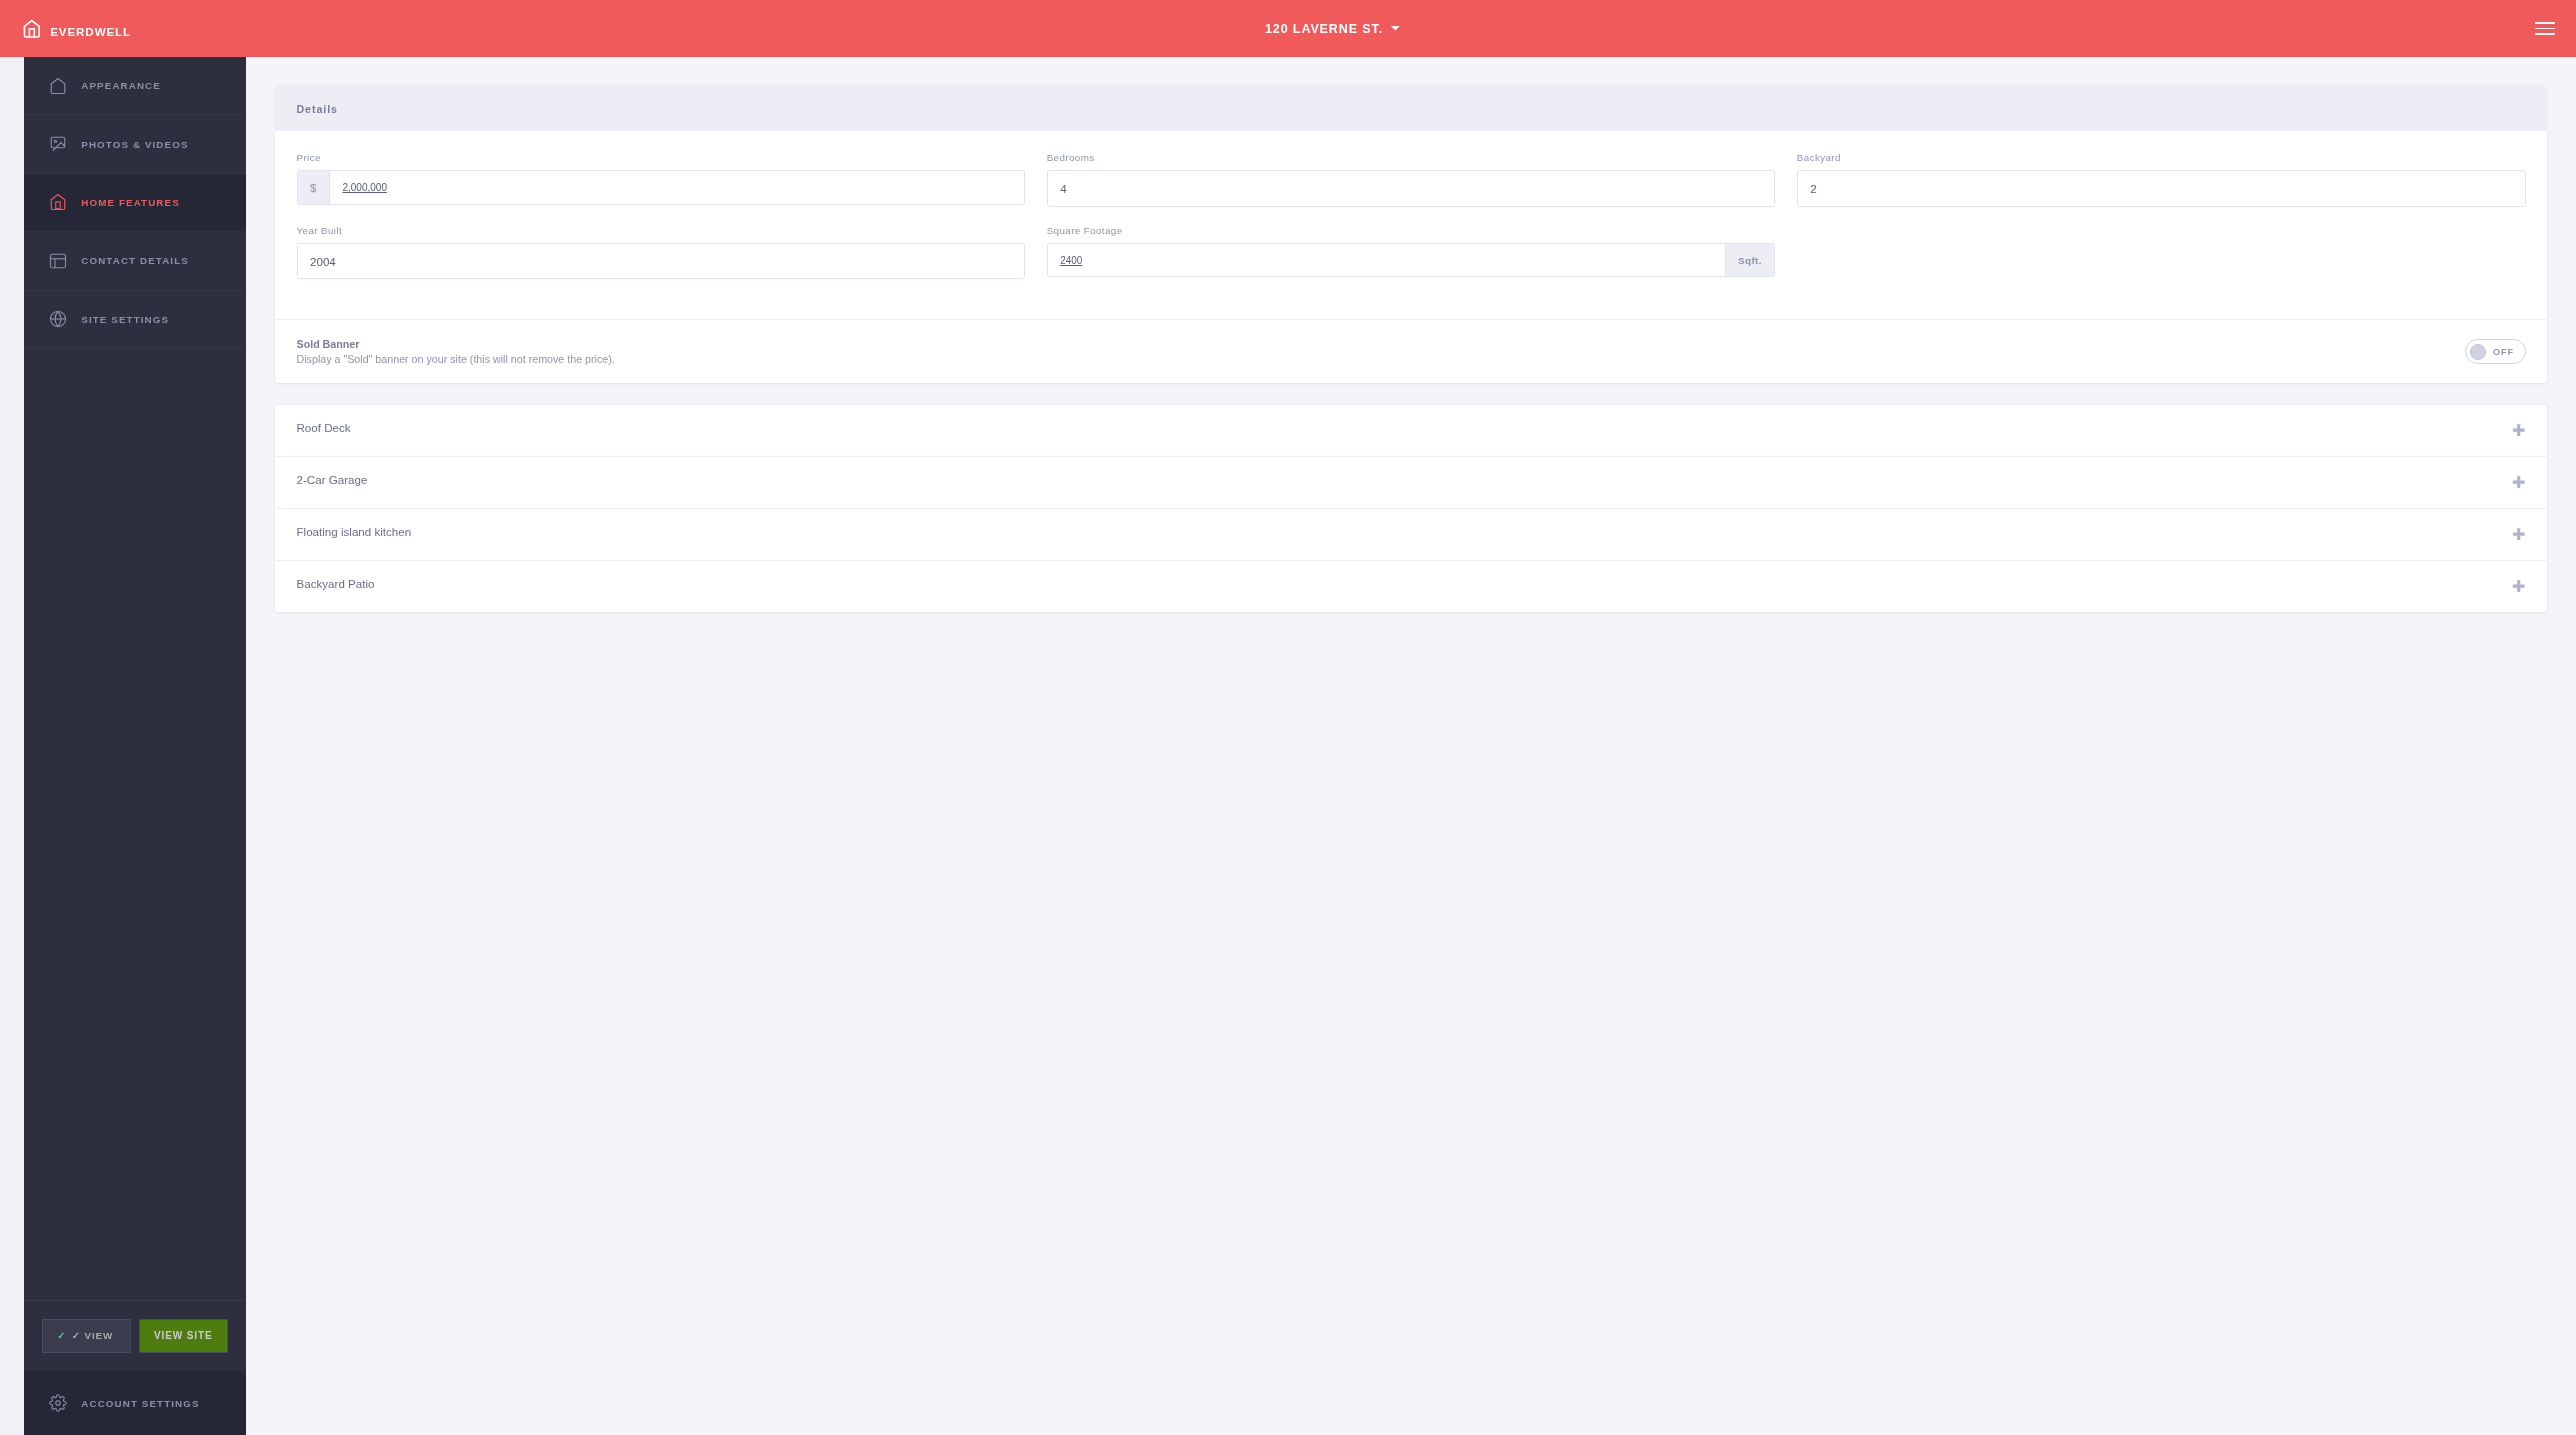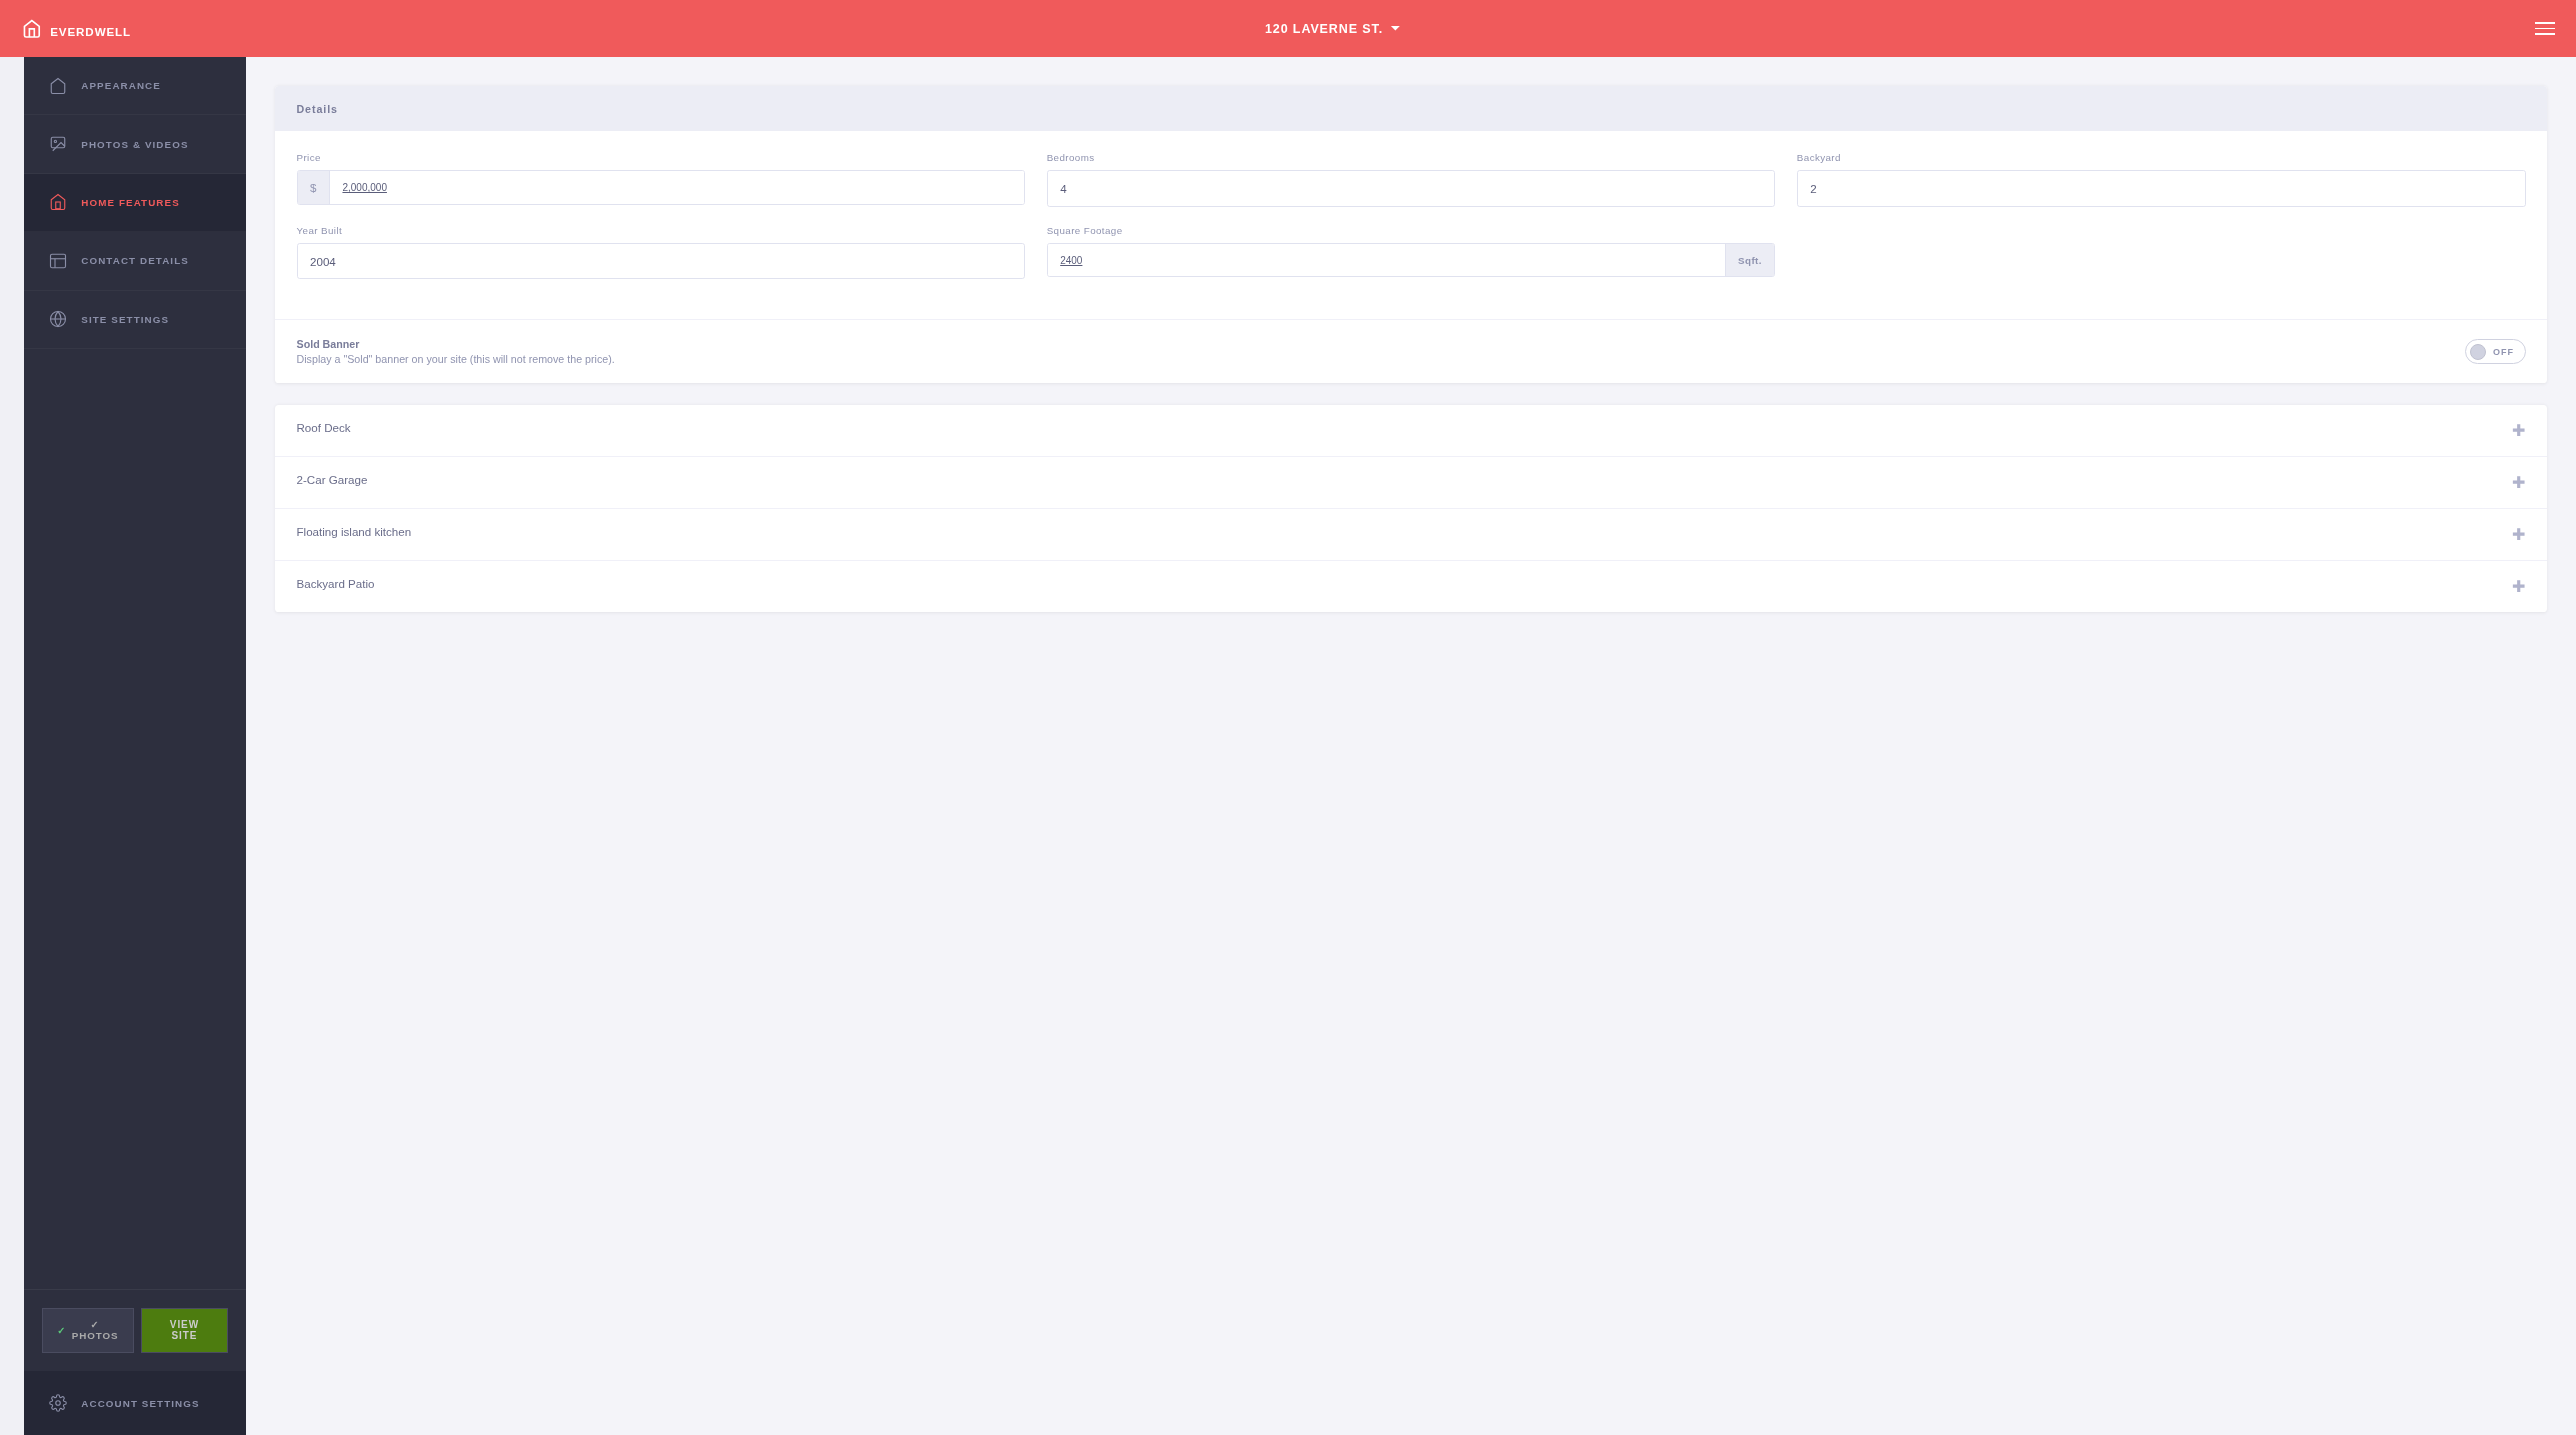--- a/index.html
+++ b/index.html
@@ -366,7 +366,7 @@
     <div class="sidebar-bottom">
       <button class="btn-saved">
         <span class="check">✓</span>
-        <span>✓ PHOTOS</span>
+        <span>✓ VIEW</span>
       </button>
       <button class="btn-view-site">
         <span>VIEW SITE</span>

